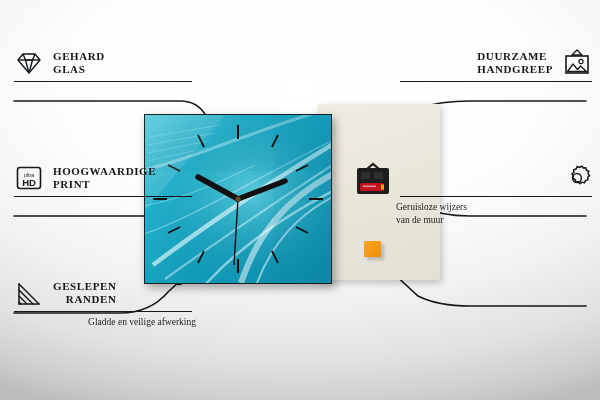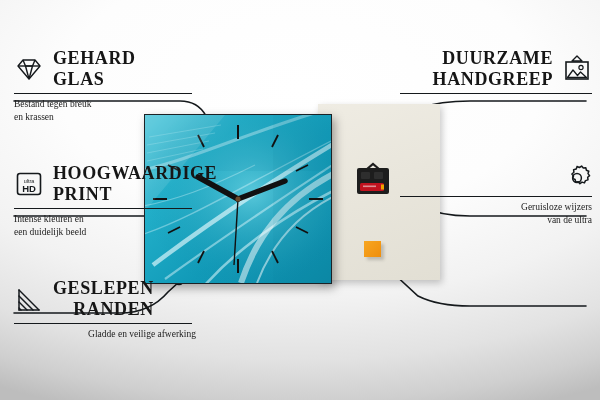--- a/index.html
+++ b/index.html
@@ -28,7 +28,7 @@
   .f-title {
     font-family: "Liberation Serif", serif;
     font-weight: bold;
-    font-size: 18px;
+    font-size: 11px;
     line-height: 1.18;
     letter-spacing: 0.6px;
     color: #161616;

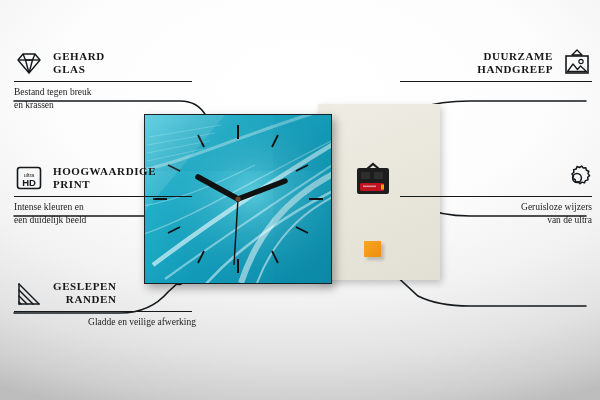--- a/index.html
+++ b/index.html
@@ -18,7 +18,7 @@
   
   .feature { position: absolute; }
   .feature.left  { text-align: left; }
-  .feature.right { text-align: right; }
+  .feature.right { text-align: left; }
 
   .f-head {
     display: flex; align-items: center; gap: 9px;

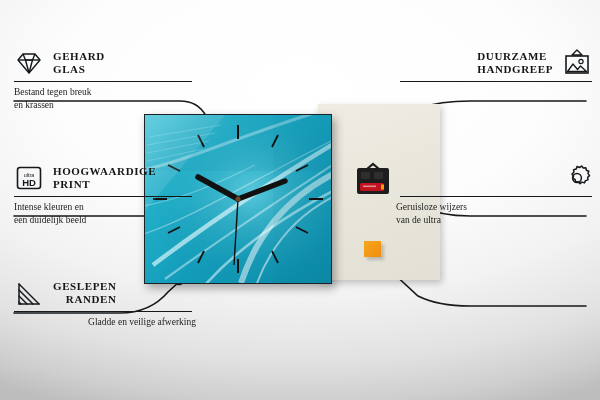--- a/index.html
+++ b/index.html
@@ -236,8 +236,6 @@
 GLAS</span>
     </div>
     <div class="f-rule"></div>
-    <div class="f-desc">Bestand tegen breuk
-en krassen</div>
   </div>
 
   <div class="feature left" id="feat-print">

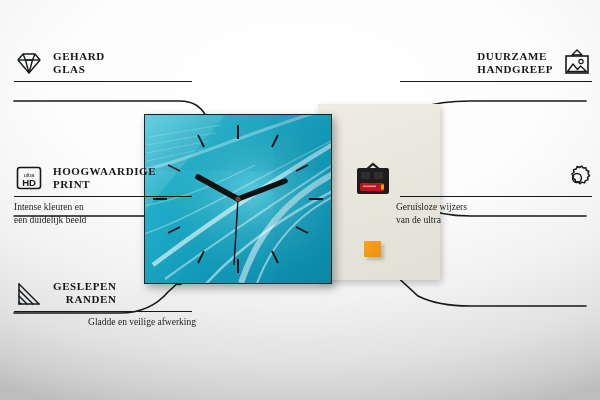--- a/index.html
+++ b/index.html
@@ -251,8 +251,6 @@
 PRINT</span>
     </div>
     <div class="f-rule"></div>
-    <div class="f-desc">Intense kleuren en
-een duidelijk beeld</div>
   </div>
 
   <div class="feature left" id="feat-randen">

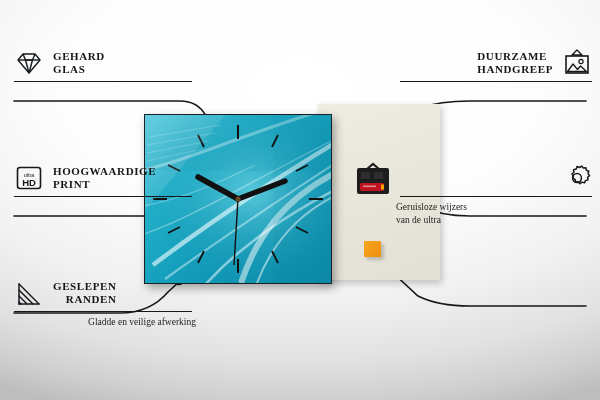--- a/index.html
+++ b/index.html
@@ -301,7 +301,7 @@
     </div>
     <div class="f-rule"></div>
     <div class="f-desc">Geruisloze wijzers
-van de ultra</div>
+van de muur</div>
   </div>
 
 

